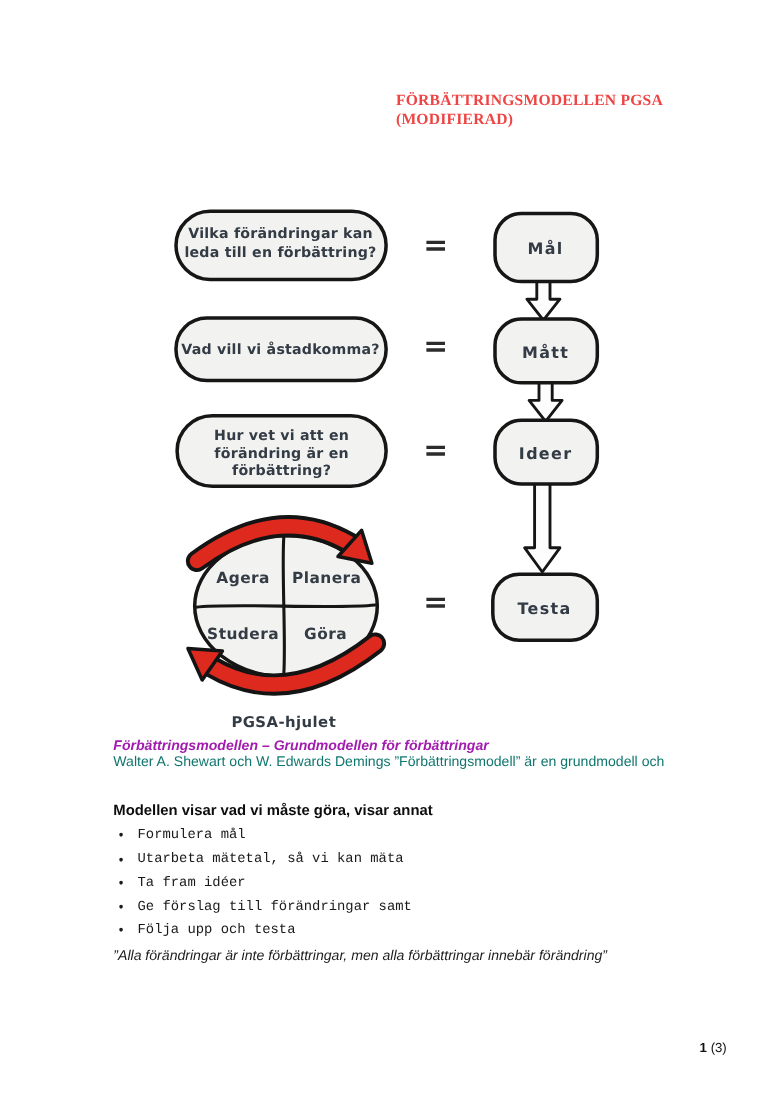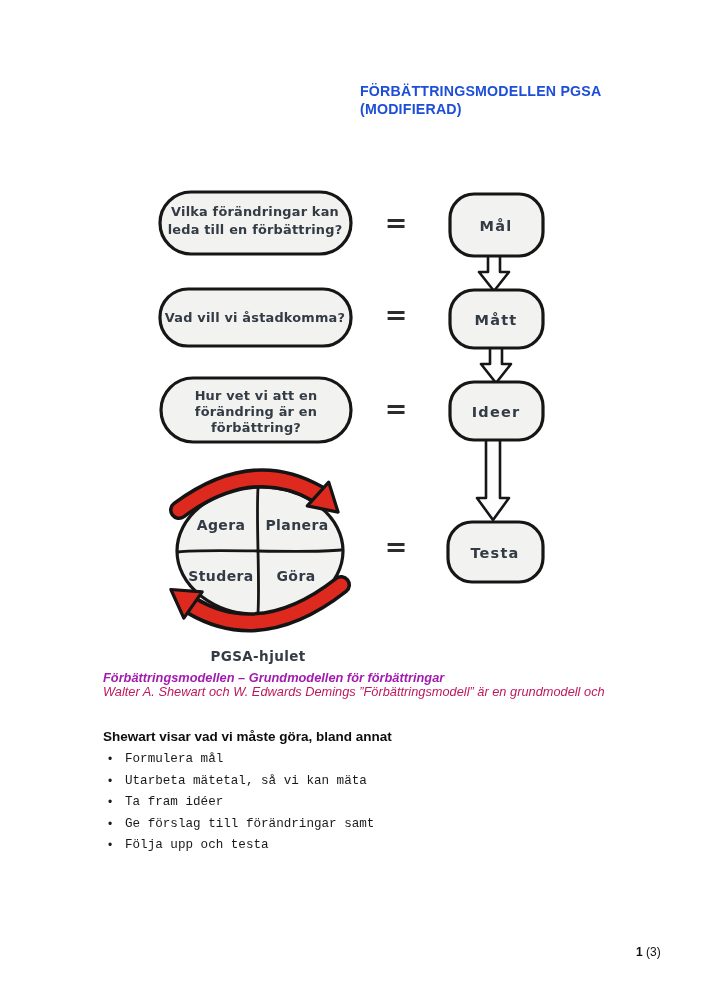--- a/index.html
+++ b/index.html
@@ -9,8 +9,8 @@
   }
   .doc-title {
     position:absolute; left:360px; top:82px;
-    font-size:14.2px; font-weight:bold; line-height:18px; color:#1d4ed8;
-    letter-spacing:0.2px; white-space:nowrap;
+    font-size:14.2px; font-weight:bold; line-height:18px; color:#ef4444;
+    letter-spacing:0.2px; white-space:nowrap;font-family:Liberation Serif, serif;
   }
   .diagram-svg { position:absolute; left:0; top:0; width:707px; height:1000px; }
 

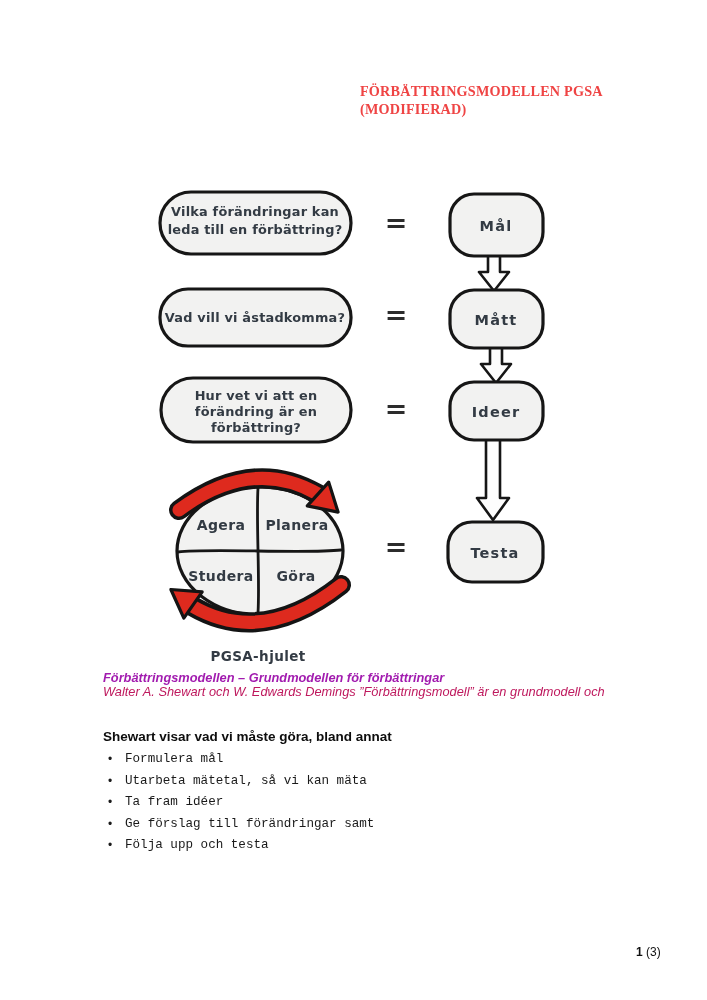--- a/index.html
+++ b/index.html
@@ -35,7 +35,7 @@
   }
   .lead-para {
     position:absolute; left:103px; top:685px;
-    font-size:12.8px; font-style:italic; line-height:14.3px; color:#be185d; white-space:nowrap;
+    font-size:12.8px; line-height:14.3px; color:#0f766e; white-space:nowrap;
   }
   .list-heading {
     position:absolute; left:103px; top:729px;

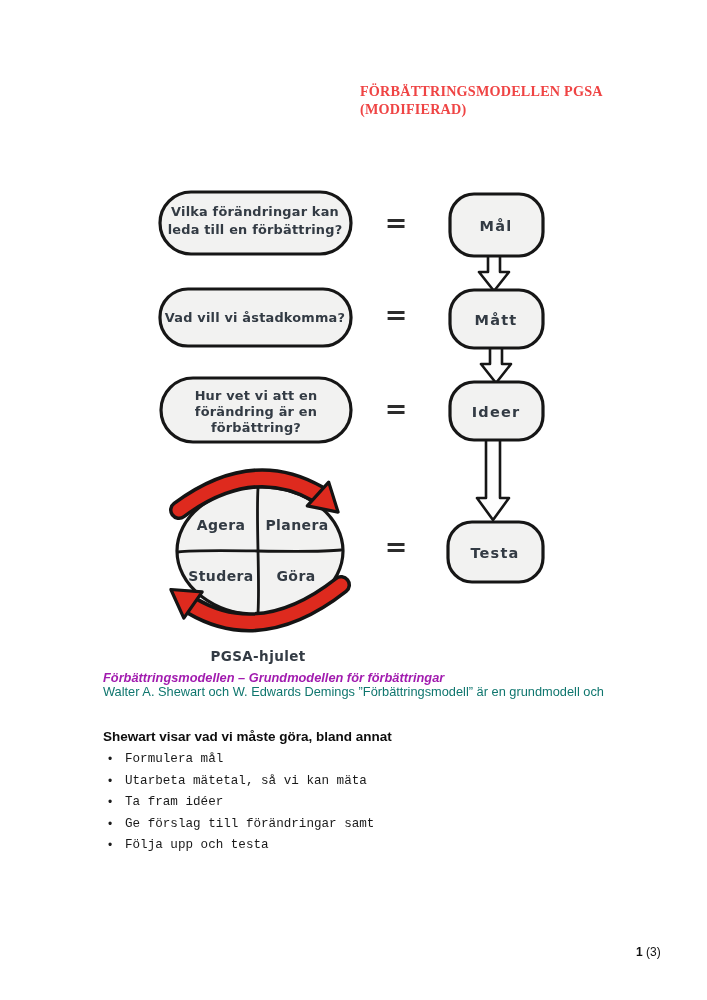--- a/index.html
+++ b/index.html
@@ -120,7 +120,7 @@
     <div>Walter A. Shewart och W. Edwards Demings ”Förbättringsmodell” är en grundmodell och</div>
   </div>
 
-  <div class="list-heading">Shewart visar vad vi måste göra, bland annat</div>
+  <div class="list-heading">Modellen visar vad vi måste göra, visar annat</div>
 
   <div class="bullet-list">
     <div class="bullet-item">

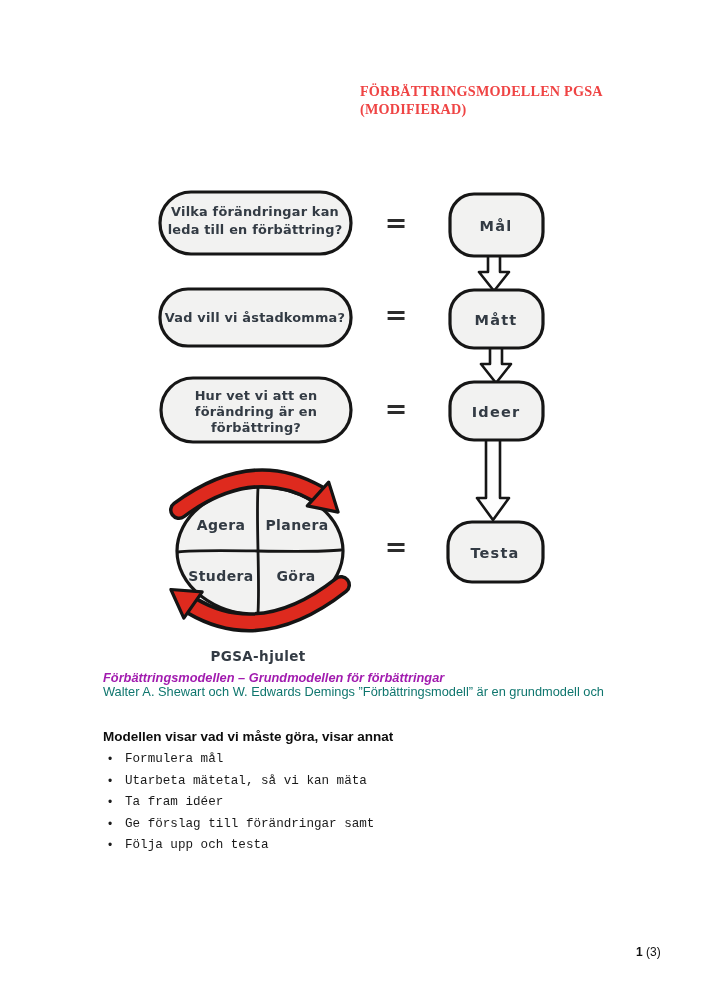--- a/index.html
+++ b/index.html
@@ -145,6 +145,7 @@
     </div>
   </div>
 
+  <div class="quote-line">”Alla förändringar är inte förbättringar, men alla förbättringar innebär förändring”</div>
 
   <div class="page-number">
     <span class="pg-bold">1</span>

